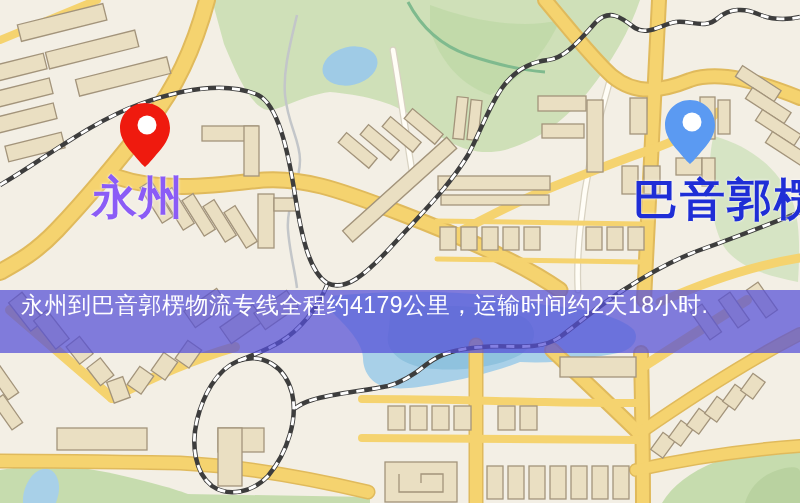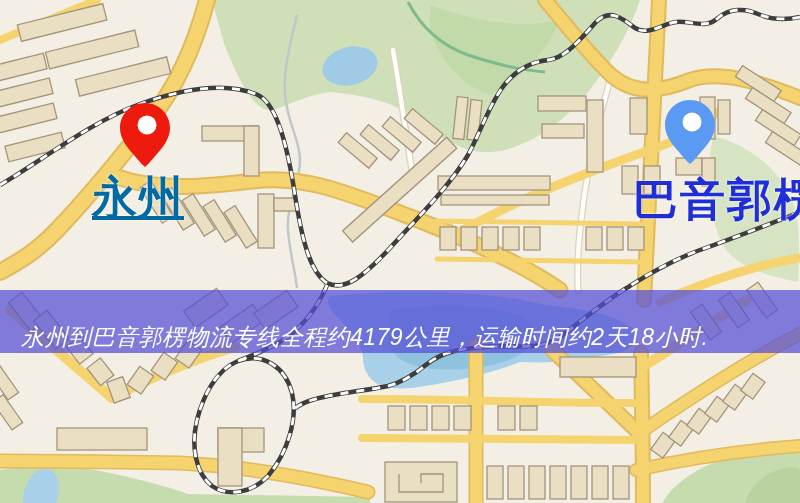--- a/index.html
+++ b/index.html
@@ -239,7 +239,7 @@
     </svg>
   </div>
 
-  <div class="place-label label-origin" style="color: #0369a1; text-decoration: underline;">永州</div>
+  <div class="place-label label-origin" style="color: #8b5cf6;">永州</div>
 
   <div class="place-label label-dest" style="color: rgb(31, 46, 214);">巴音郭楞</div>
 

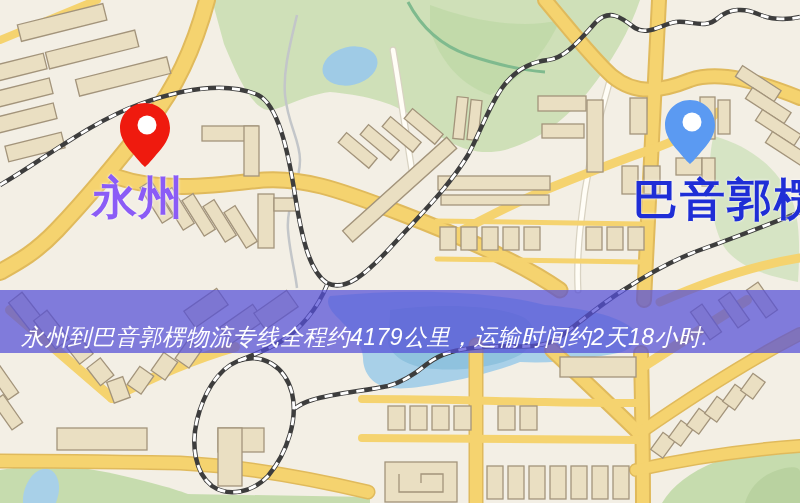--- a/index.html
+++ b/index.html
@@ -21,7 +21,7 @@
   .label-dest{left:592px;top:178px;font-size:45px;letter-spacing:2px;margin-left:41px;}
   .banner{
     position:absolute;left:0;top:290px;width:800px;height:63px;
-    display:flex;align-items:flex-end;font-style:italic;
+    display:flex;align-items:flex-start;
   }
   .banner-text{
     padding-left:21px;font-size:23px;letter-spacing:0.5px;

